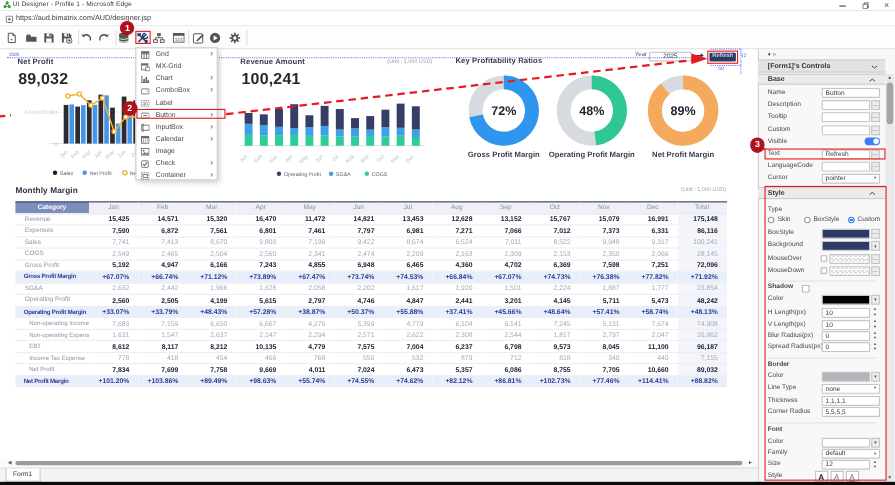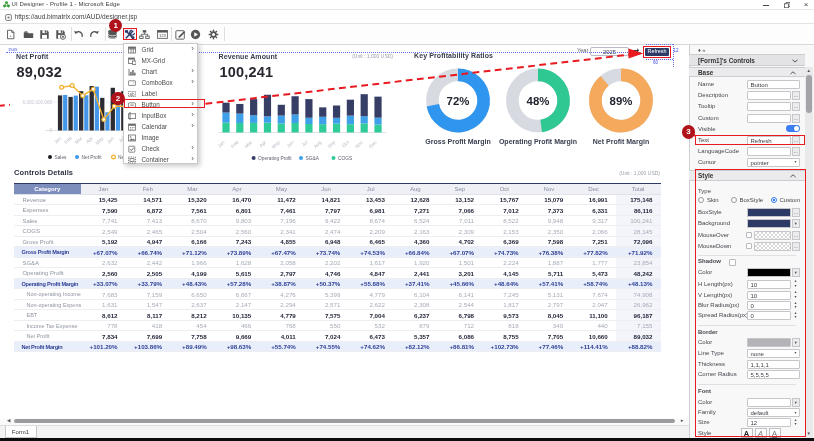--- a/index.html
+++ b/index.html
@@ -228,7 +228,7 @@
   <div class="dlbl" style="left:413px;top:93.5px;">Gross Profit Margin</div>
   <div class="dlbl" style="left:493px;top:93.5px;">Operating Profit Margin</div>
   <div class="dlbl" style="left:576px;top:93.5px;">Net Profit Margin</div>
-  <div class="sect" style="left:14px;top:123.5px;font-size:7.5px;color:#2e3140;">Controls Details</div>
+  <div class="sect" style="left:14px;top:123.5px;font-size:7.5px;color:#2e3140;">Monthly Margin</div>
   <div class="unit" style="left:600px;top:125.5px;width:60px;text-align:right;">(Unit : 1,000 USD)</div>
 </div>
 <svg style="position:absolute;left:8px;top:80px;" width="186" height="86" viewBox="0 0 186 86">

